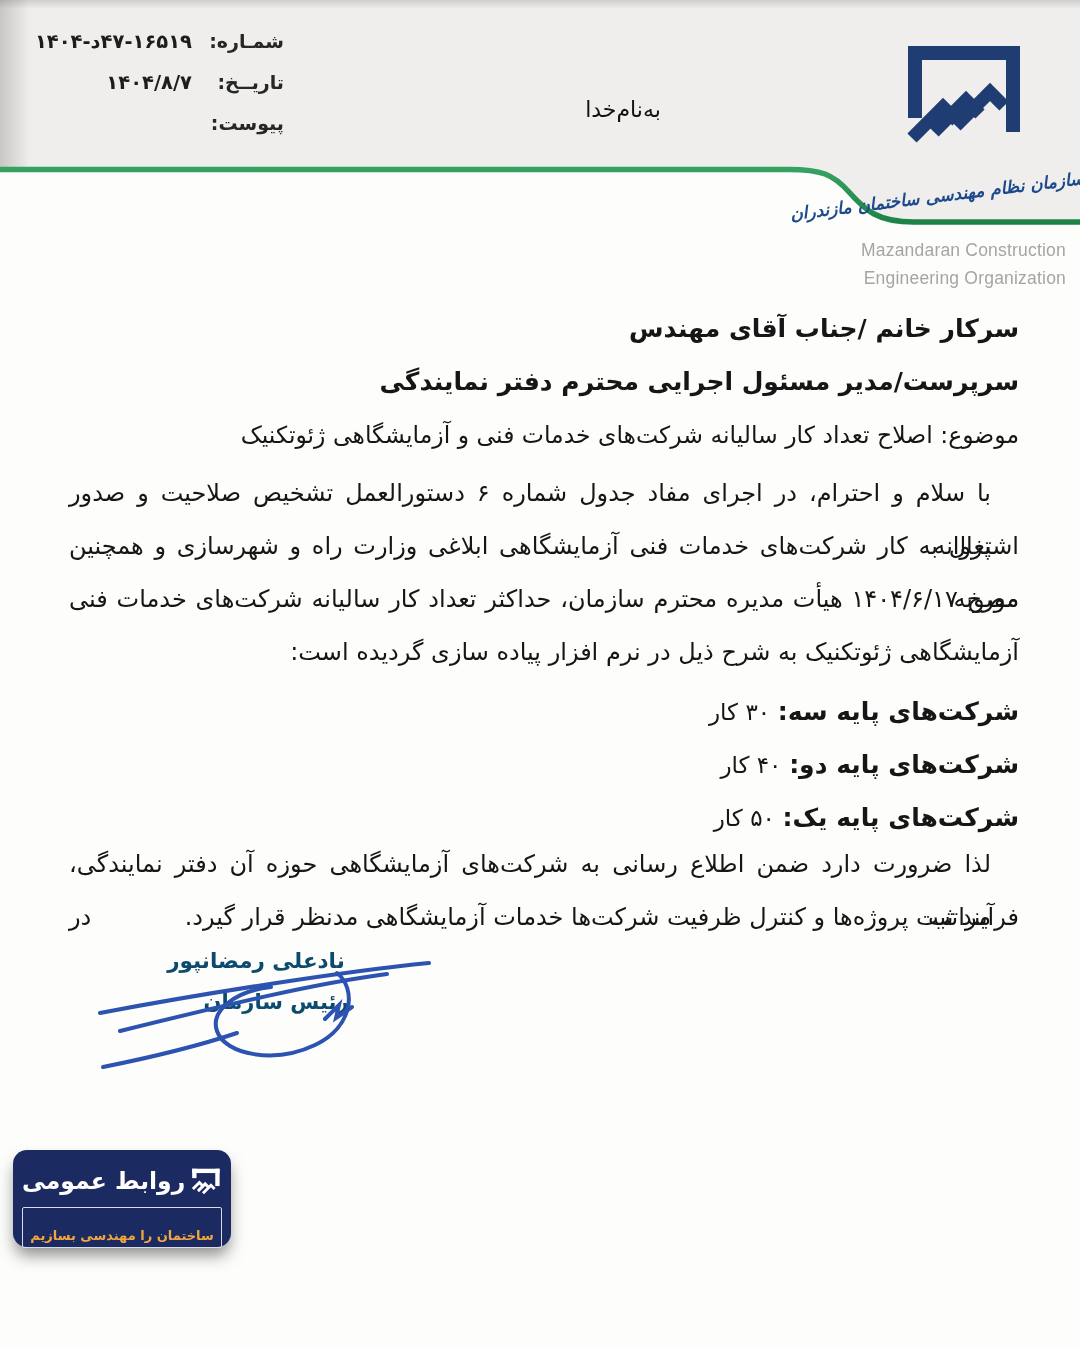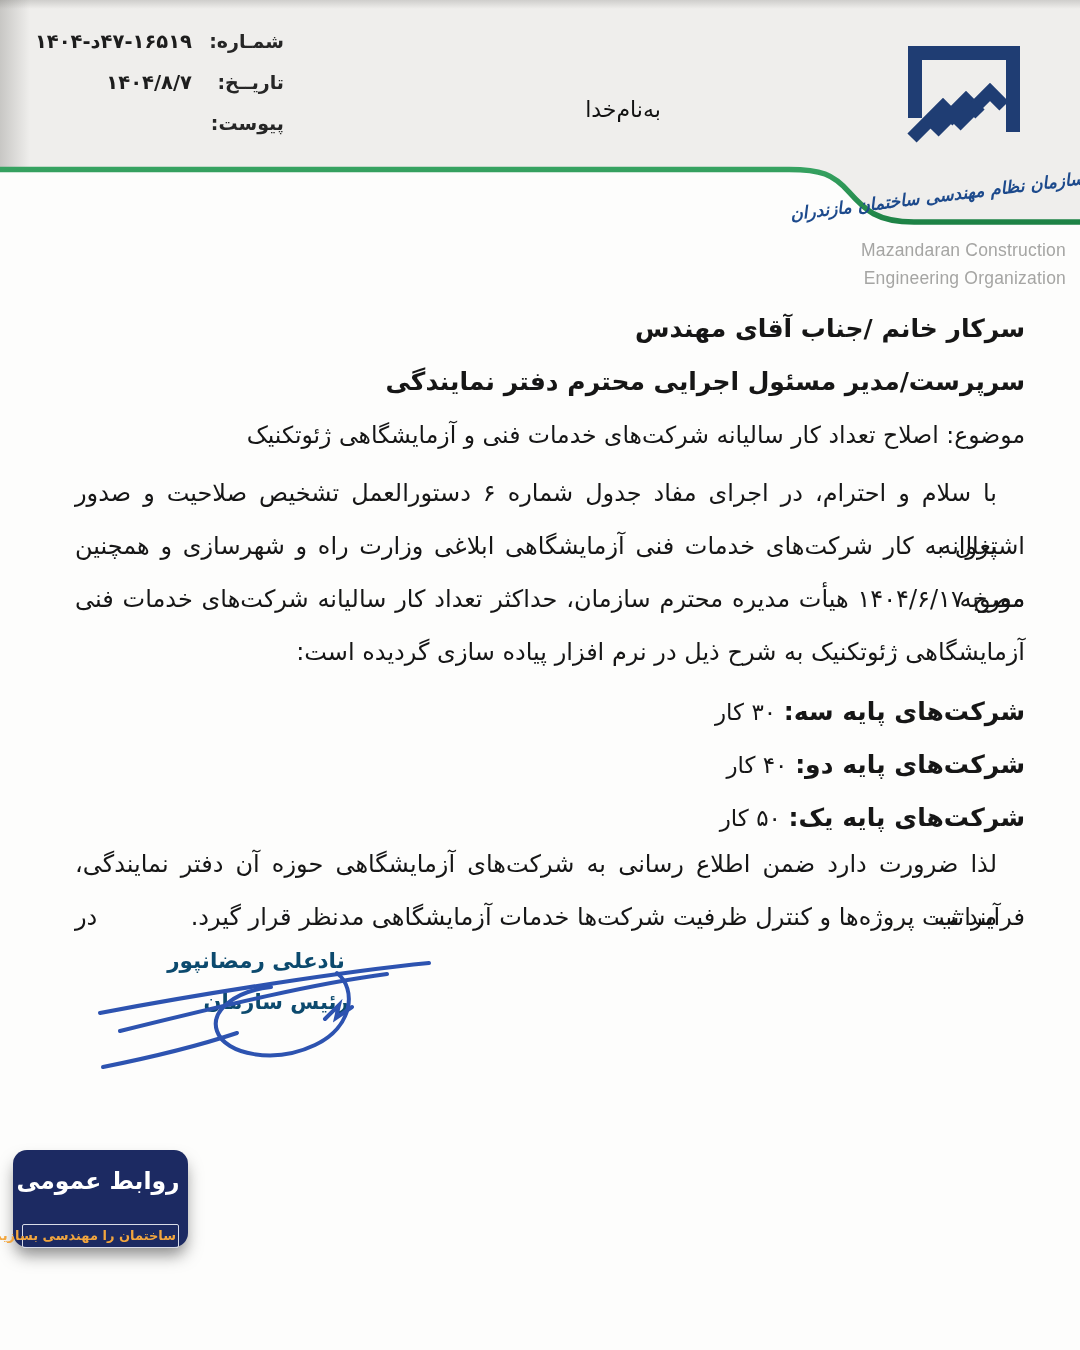--- a/index.html
+++ b/index.html
@@ -31,7 +31,7 @@
             font-family:"Liberation Sans", sans-serif; font-size:17.5px;
             color:#a5a5a3; line-height:27.5px; letter-spacing:0.2px;margin-left:15px; }
   
-  .body { position:absolute; top:312px; left:75px; width:950px; direction:rtl; z-index:2; }
+  .body { position:absolute; top:312px; left:69px; width:950px; direction:rtl; z-index:2; }
   .recip { font-weight:bold; font-size:25px; line-height:34px; margin-bottom:19px; text-align:right; }
   .subject { font-size:23.5px; line-height:34px; margin-top:14px; margin-bottom:15px; text-align:right; }
   .line { font-size:24px; height:53px; line-height:53px; text-align:right; white-space:nowrap; }

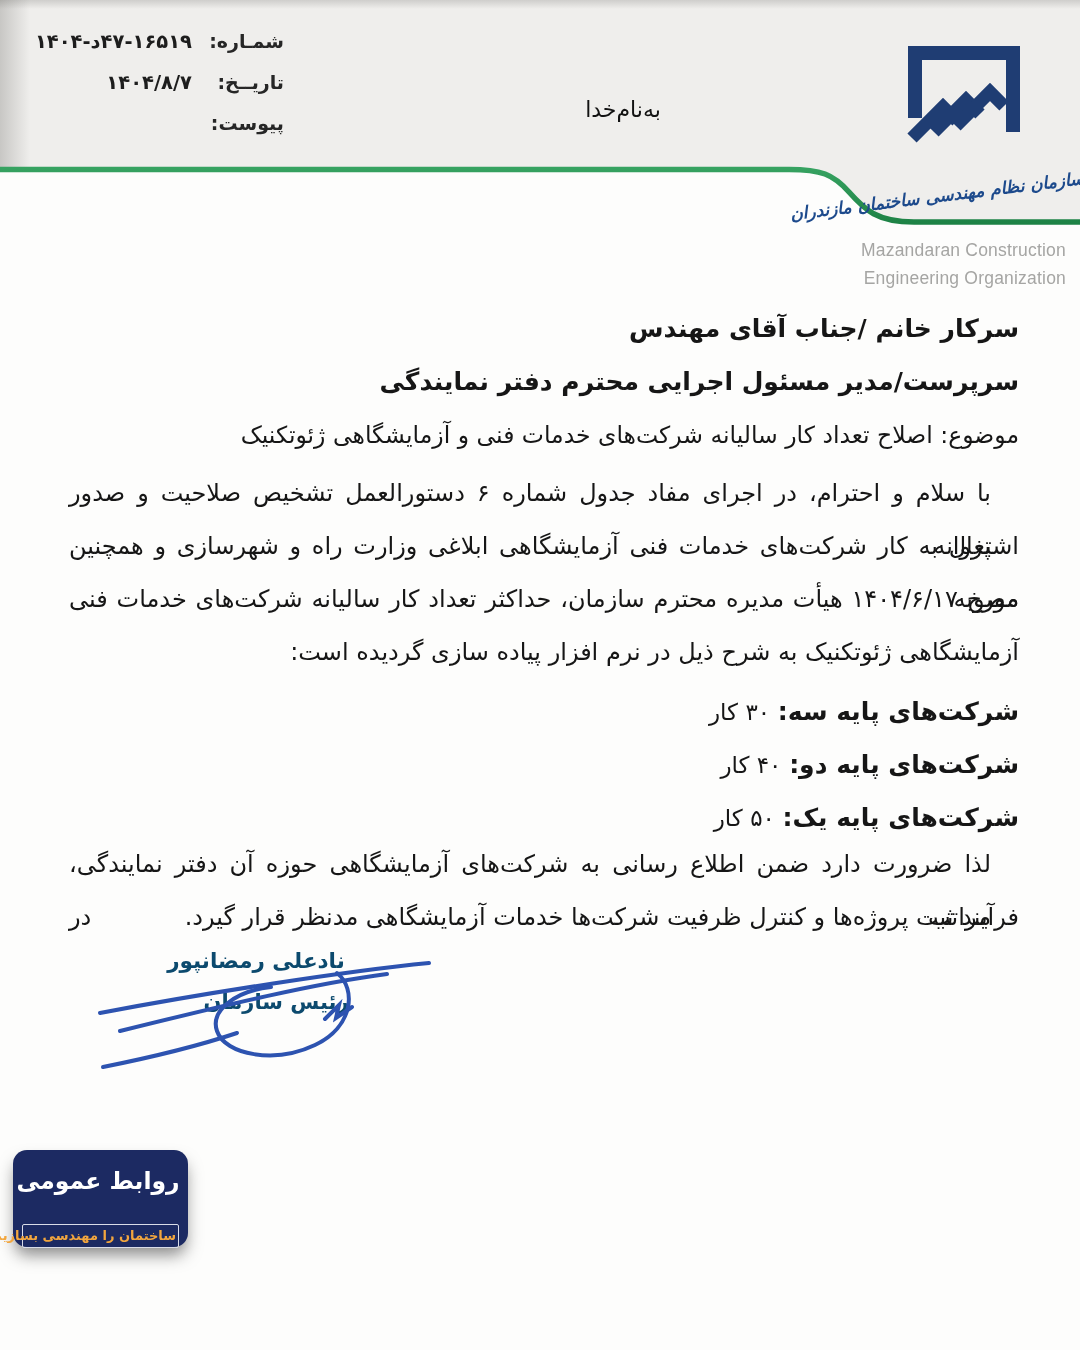--- a/index.html
+++ b/index.html
@@ -47,7 +47,7 @@
   .sig-title { font-size:21px; font-weight:bold; margin-top:17px; padding-left:40px; }
   .sig-svg { position:absolute; top:935px; left:85px; z-index:5; }
   
-  .badge { position:absolute; top:1150px; left:13px; width:175px; height:97px;
+  .badge { position:absolute; top:1150px; left:13px; width:218px; height:97px;
            background:#1c2a62; border-radius:14px; z-index:3;
            box-shadow:0 10px 16px -2px rgba(45,45,45,0.55);
            padding:10px 9px 8px 9px; direction:rtl; }

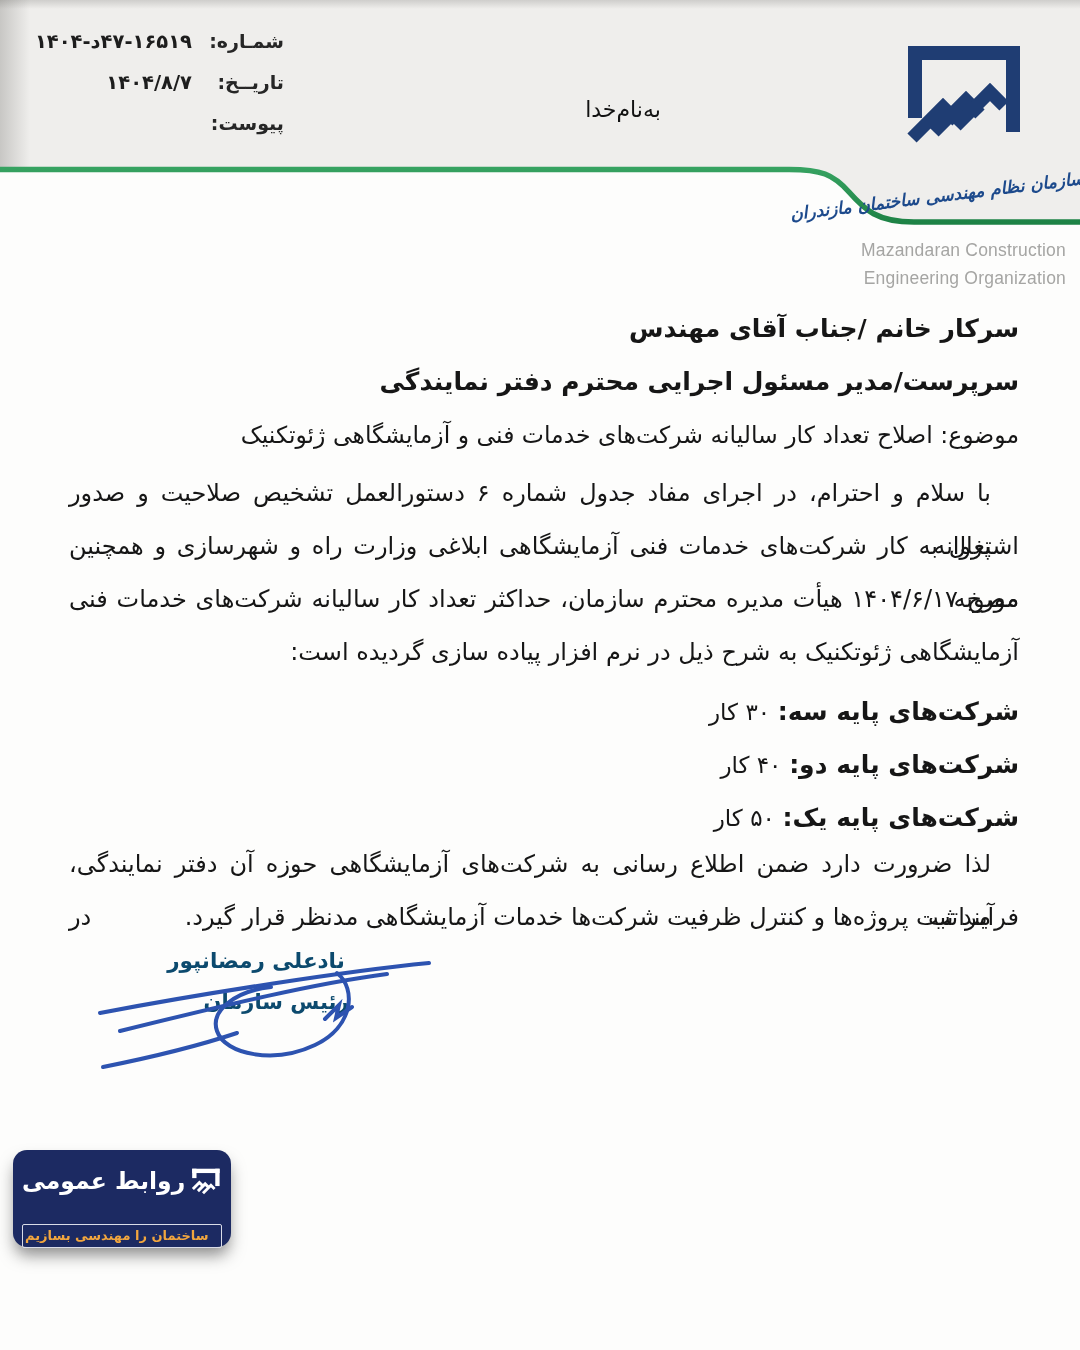--- a/index.html
+++ b/index.html
@@ -53,8 +53,8 @@
            padding:10px 9px 8px 9px; direction:rtl; }
   .badge-row1 { display:flex; align-items:center; justify-content:center; gap:5px; height:42px; }
   .badge-title { color:#ffffff; font-weight:bold; font-size:23.5px; white-space:nowrap; }
-  .badge-slogan { margin-top:22px; border:1px solid #d9dce8; border-radius:2px;
-                  text-align:left; padding:3px 2px 4px 2px;
+  .badge-slogan { margin-top:5px; border:1px solid #d9dce8; border-radius:2px;
+                  text-align:center; padding:20px 2px 4px 2px;
                   color:#f2a63e; font-size:13px; font-weight:bold; letter-spacing:0.5px;
                   white-space:nowrap; }
 </style>

